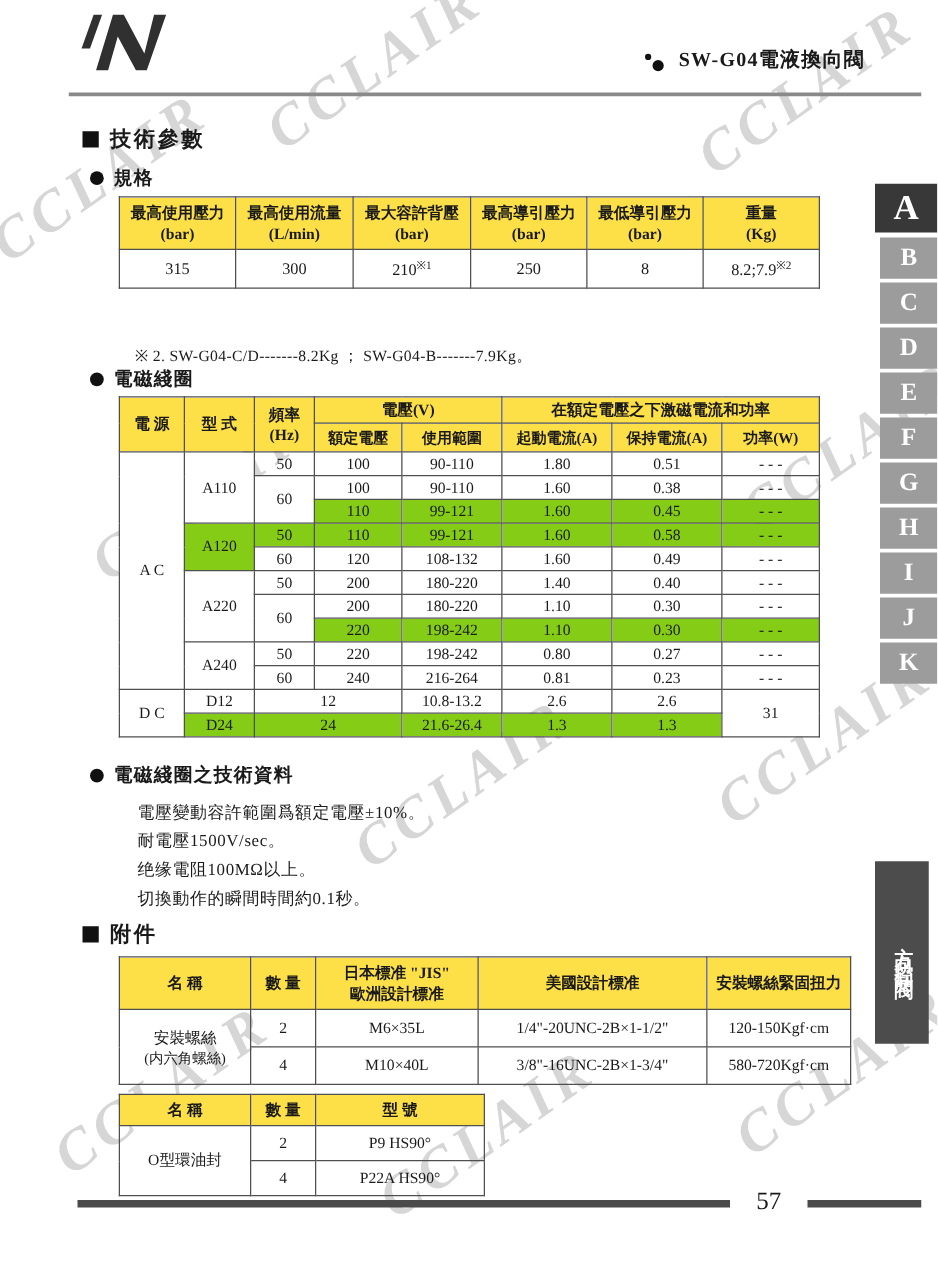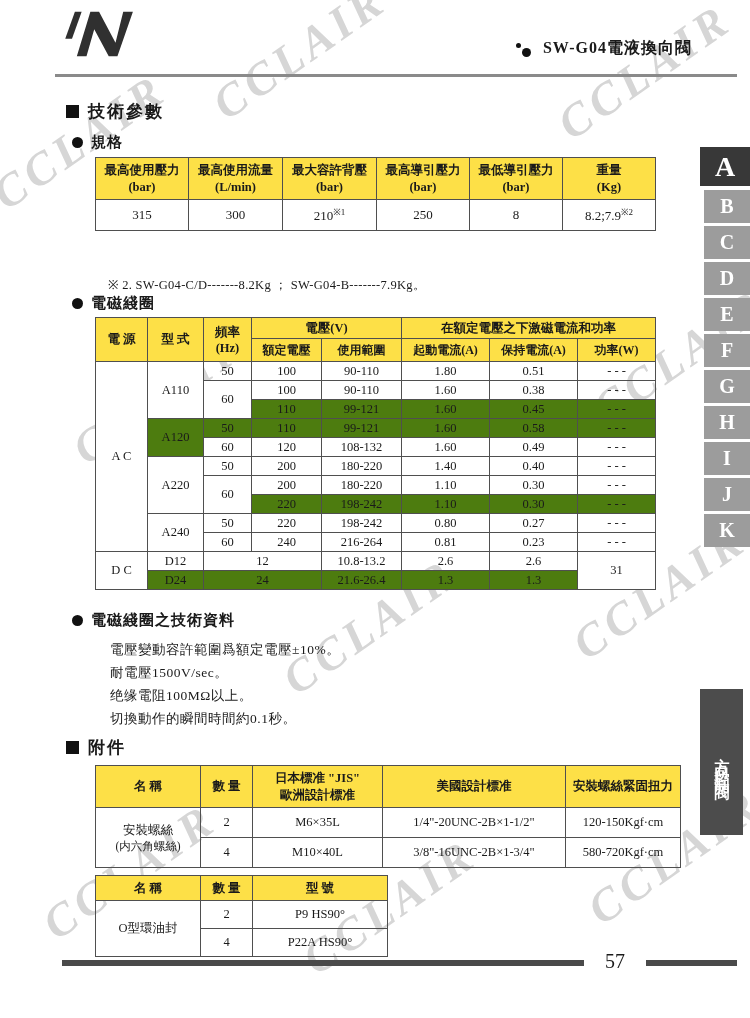--- a/index.html
+++ b/index.html
@@ -39,7 +39,7 @@
   .coil-tbl thead tr.r1 th{height:20px;}
   .coil-tbl thead tr.r2 th{height:22px;font-size:12px;}
   .coil-tbl td{height:18px;}
-  .coil-tbl tr.shade td{background:#4d7c0f;}
+  .coil-tbl tr.shade td{background:#84cc16;}
   .coil-tbl td.wh{background:#ffffff;}
 
   .tech-lines{position:absolute;left:110px;top:638px;font-size:13.5px;line-height:23px;letter-spacing:0.5px;}

